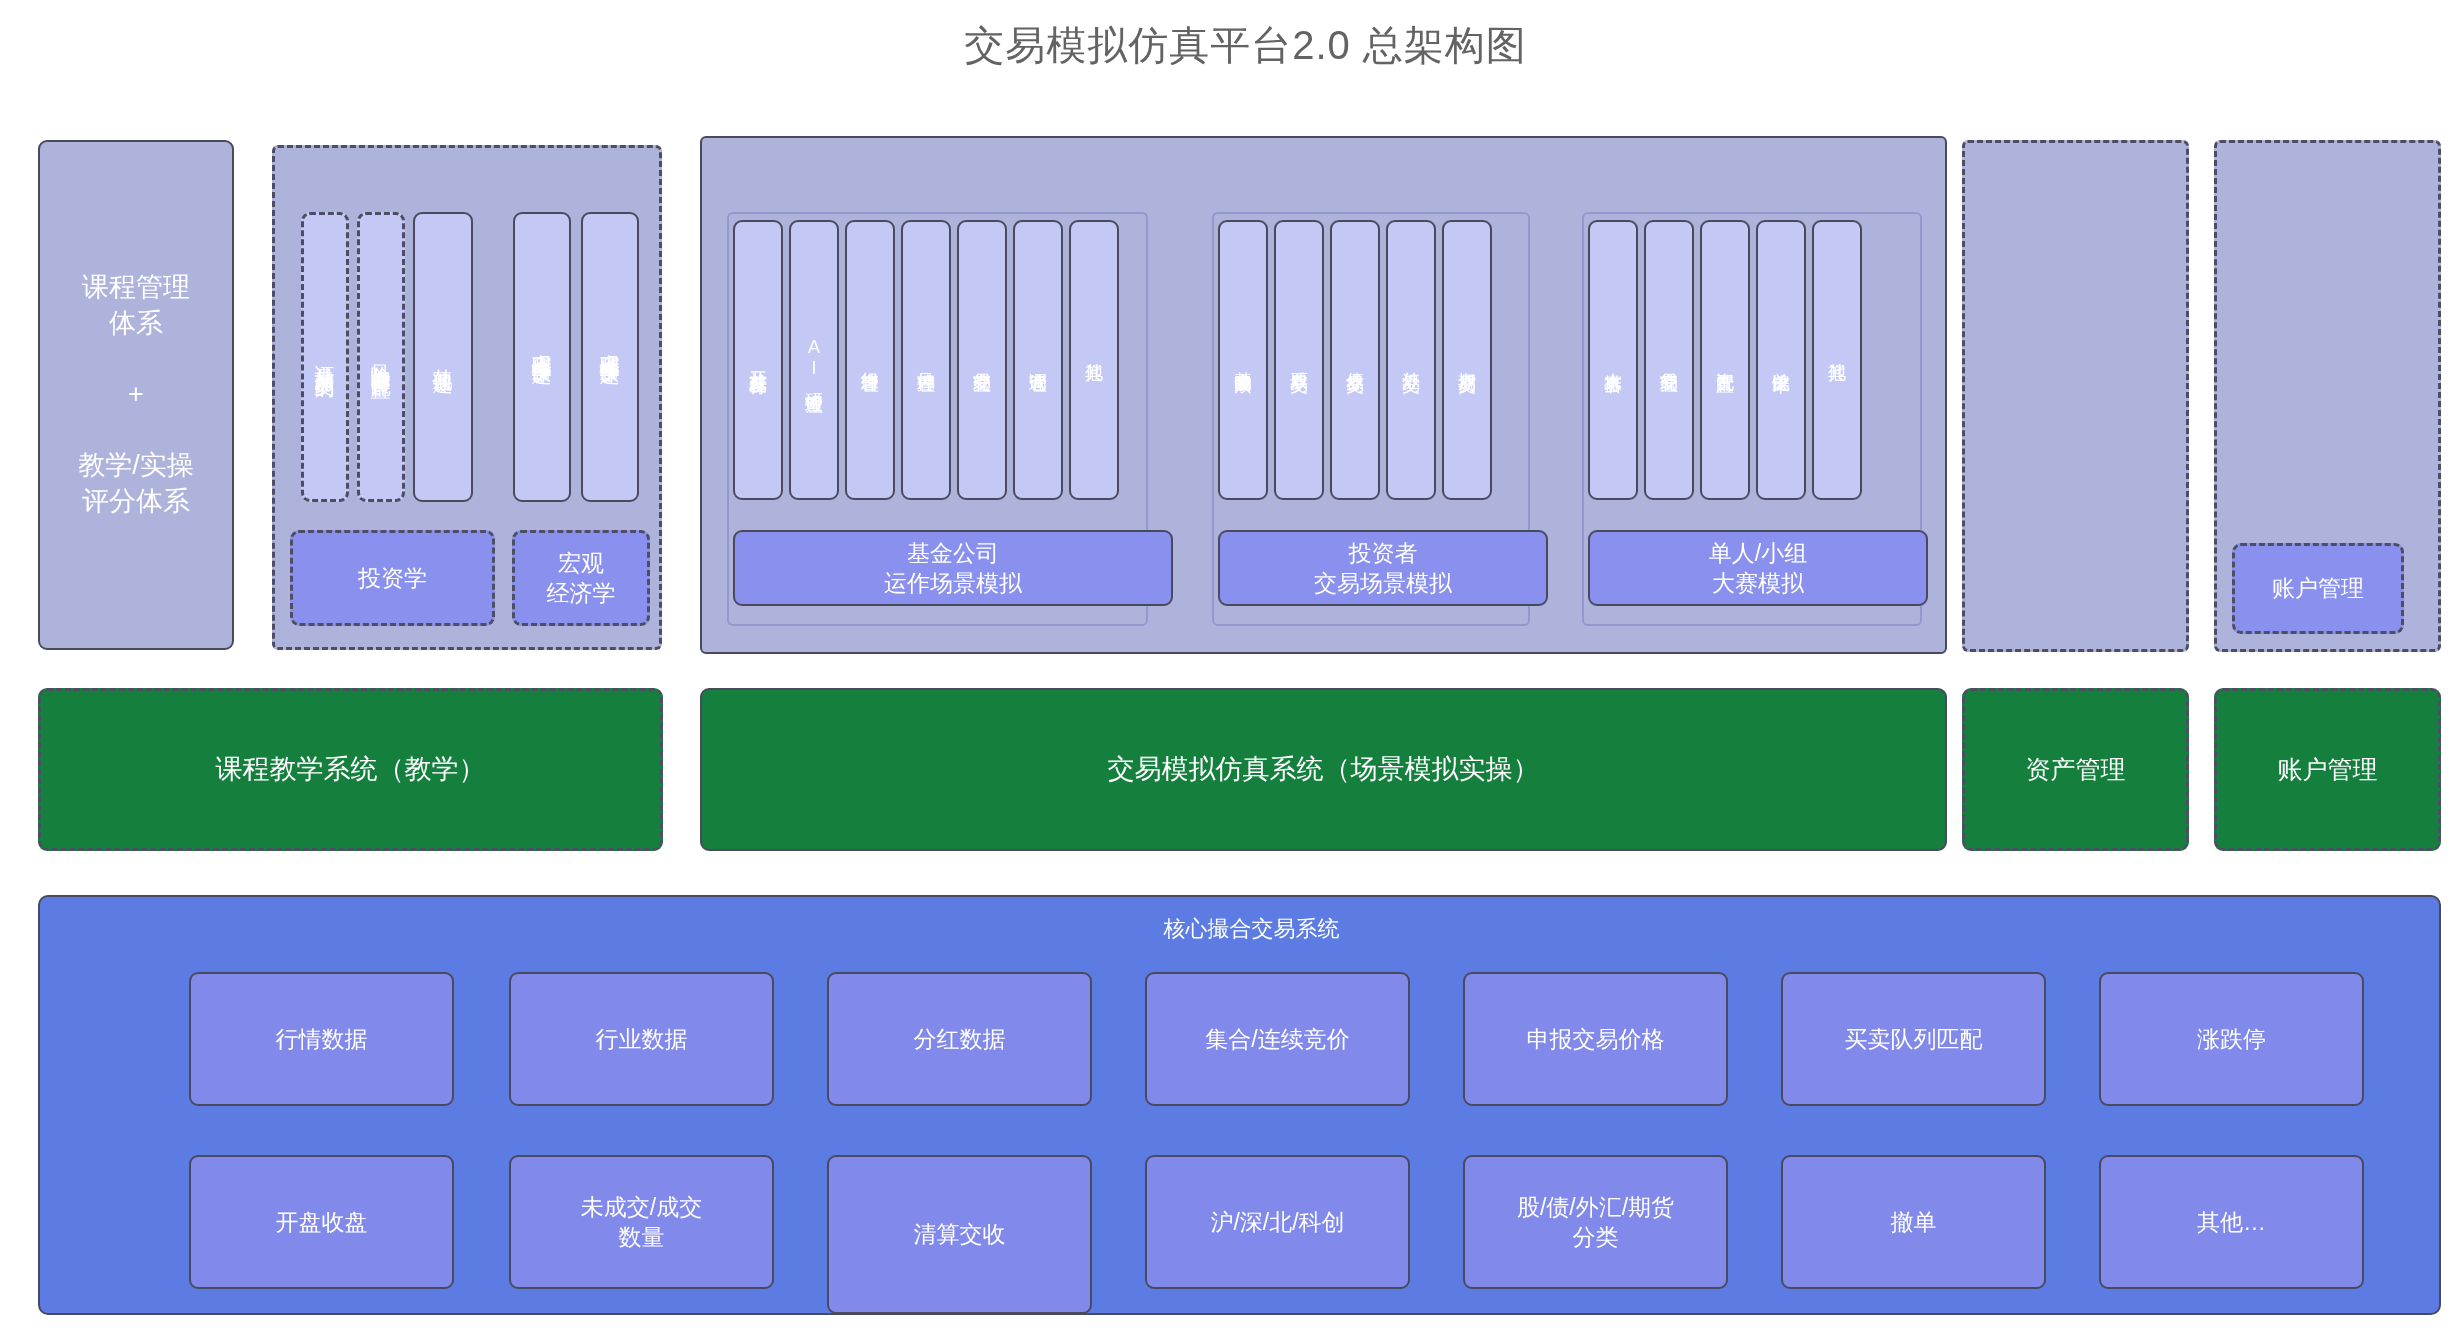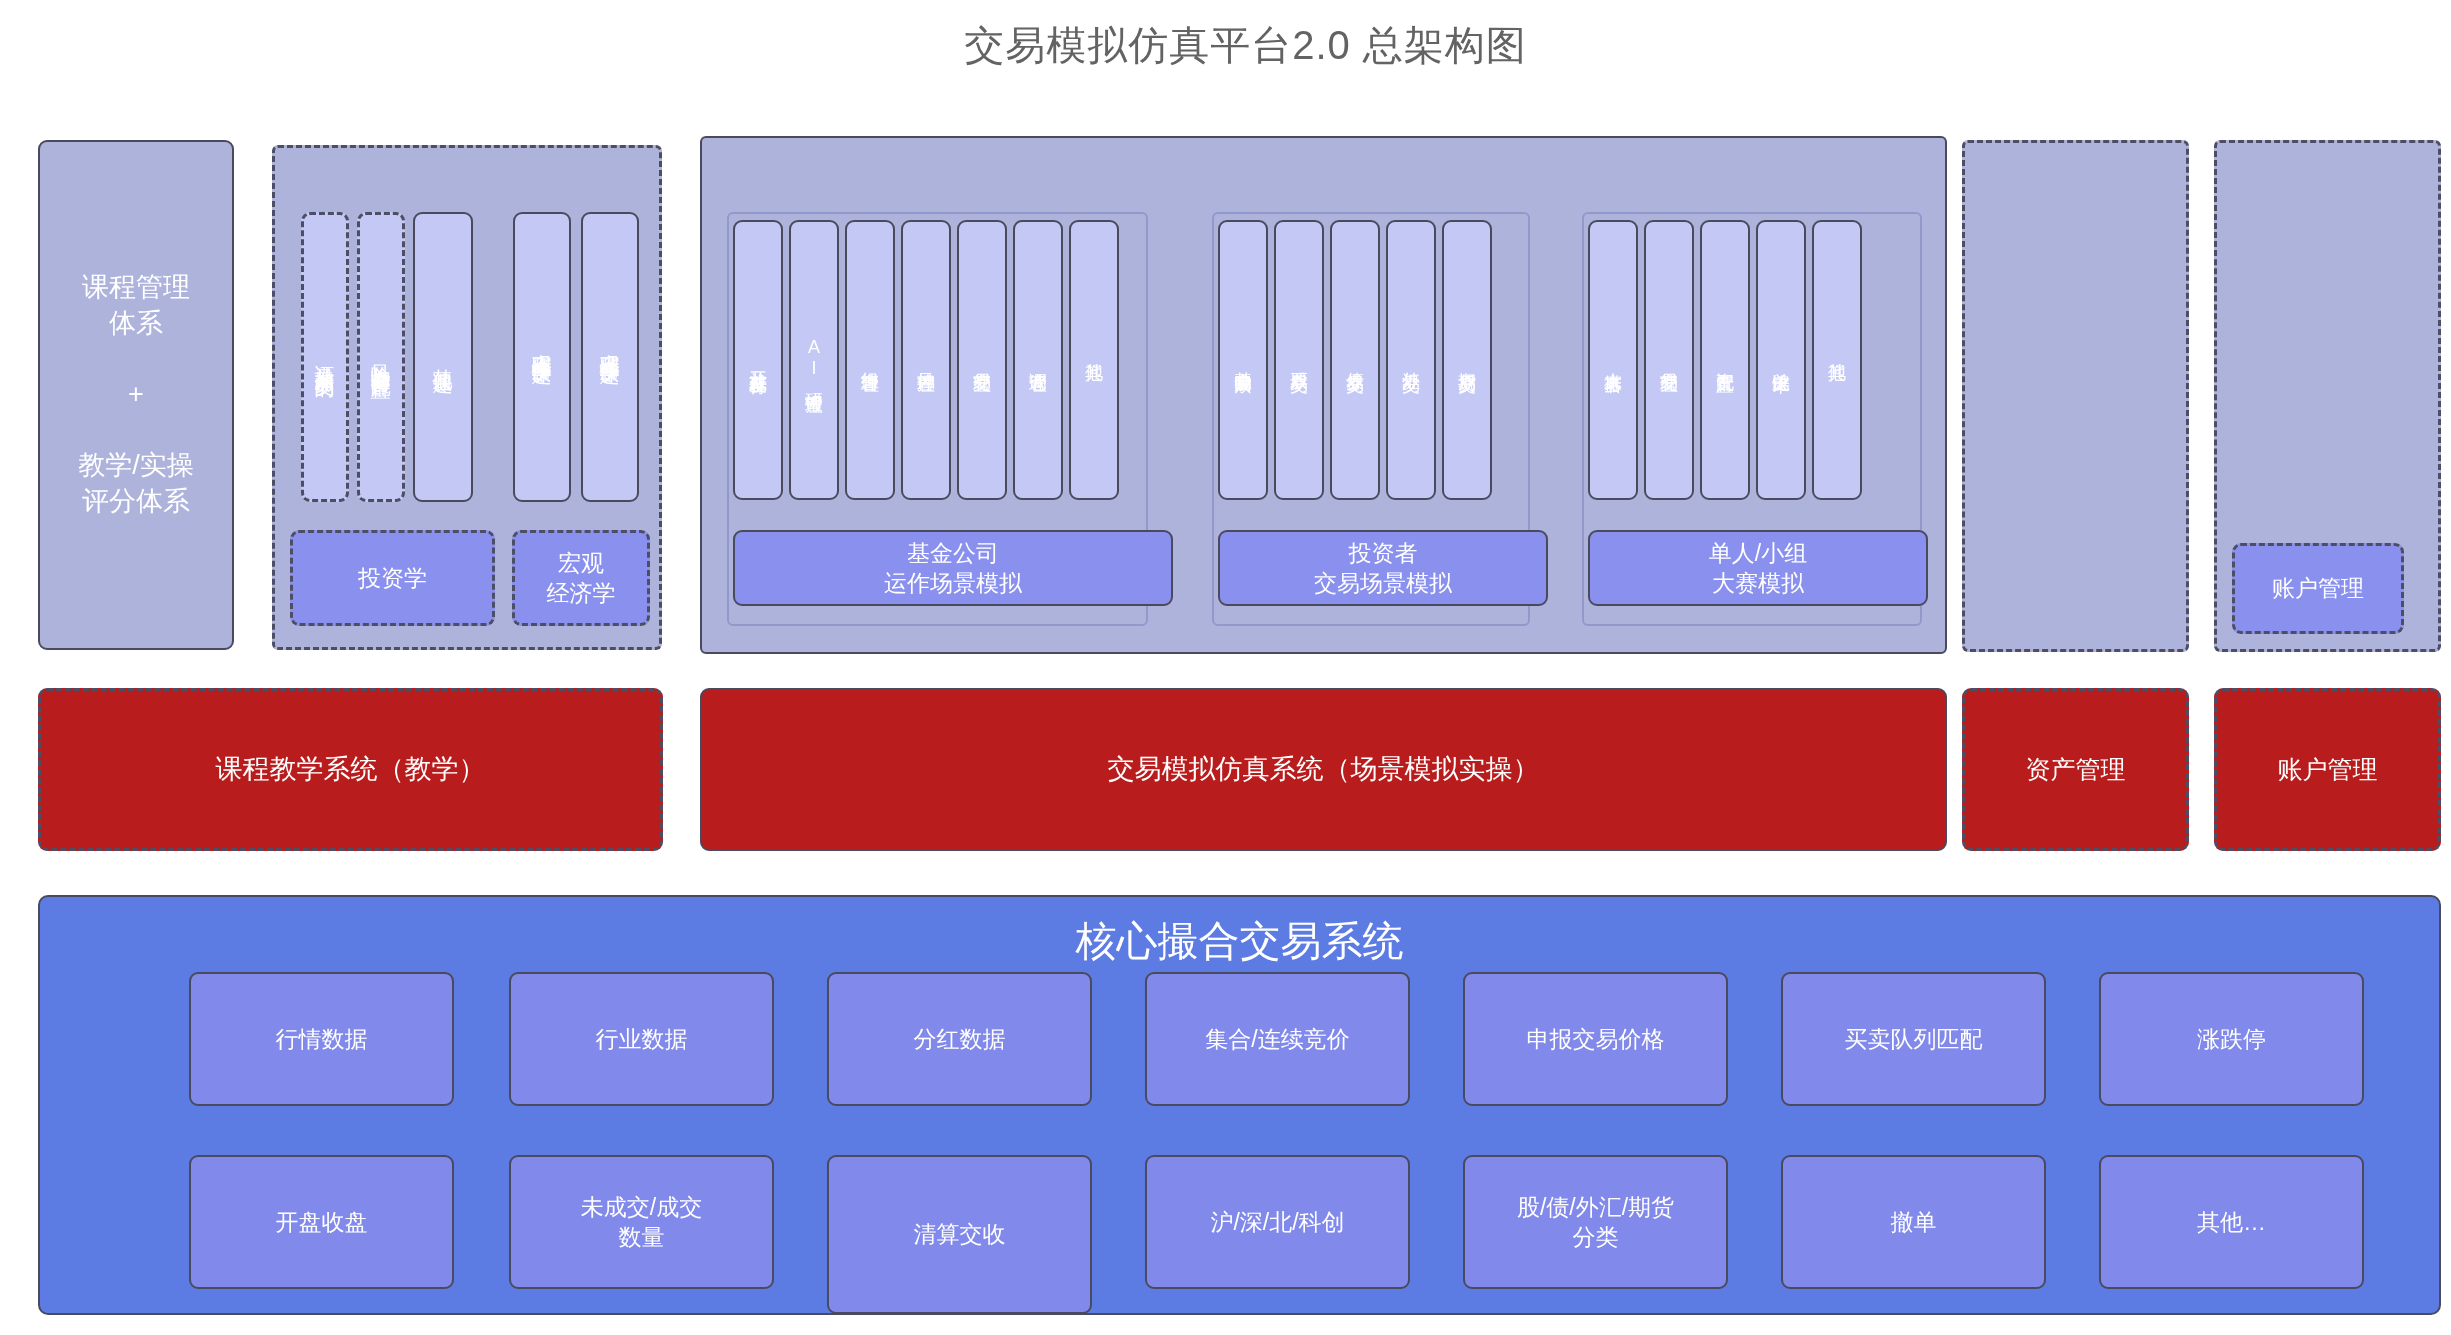--- a/index.html
+++ b/index.html
@@ -42,7 +42,7 @@
   
   .c-outer  { background: #aeb3dc; }   
   .c-mid    { background: #8a90ee; }   
-  .c-band   { background: #b91c1c; }   
+  .c-band   { background: #15803d; }   
   .c-core   { background: #5c7ce4; }   
   .c-corebox{ background: #8189ea; margin-left: 28px; }   
 

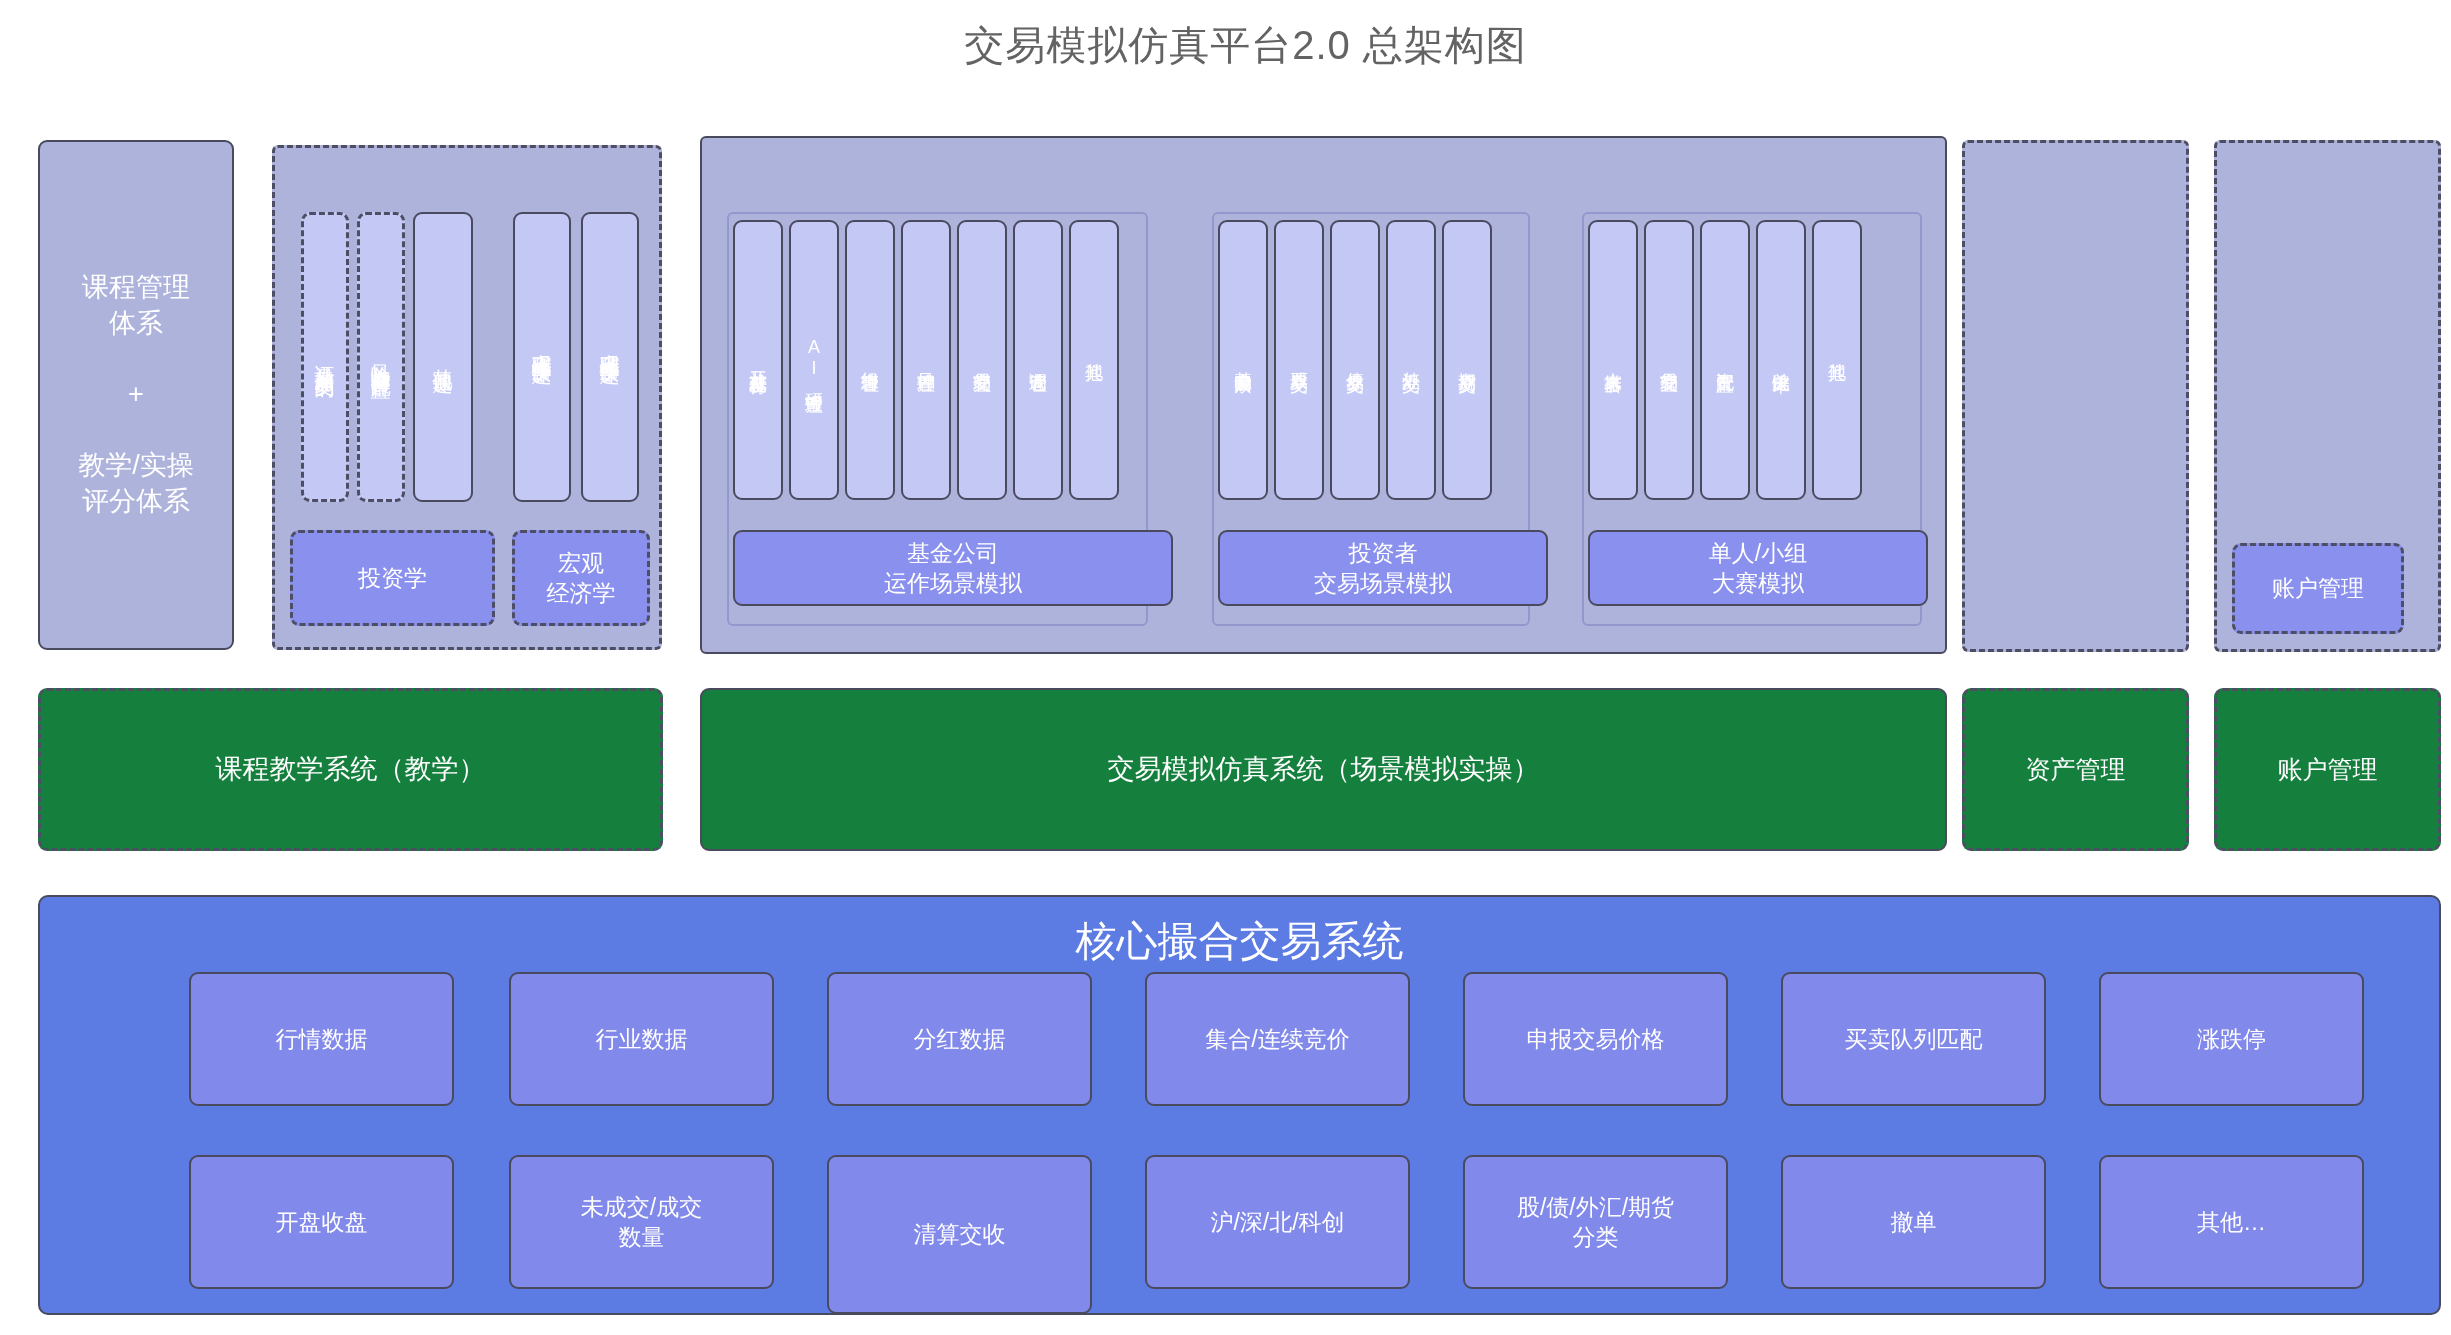--- a/index.html
+++ b/index.html
@@ -76,7 +76,8 @@
     position: absolute;
     width: 100%;
     color: #ffffff;
-    font-size: 41px;
+    font-size: 22px;
+    margin-left: 12px;
   }
   .corecell { font-size: 23px; }
   .leftbig  { font-size: 27px; }

